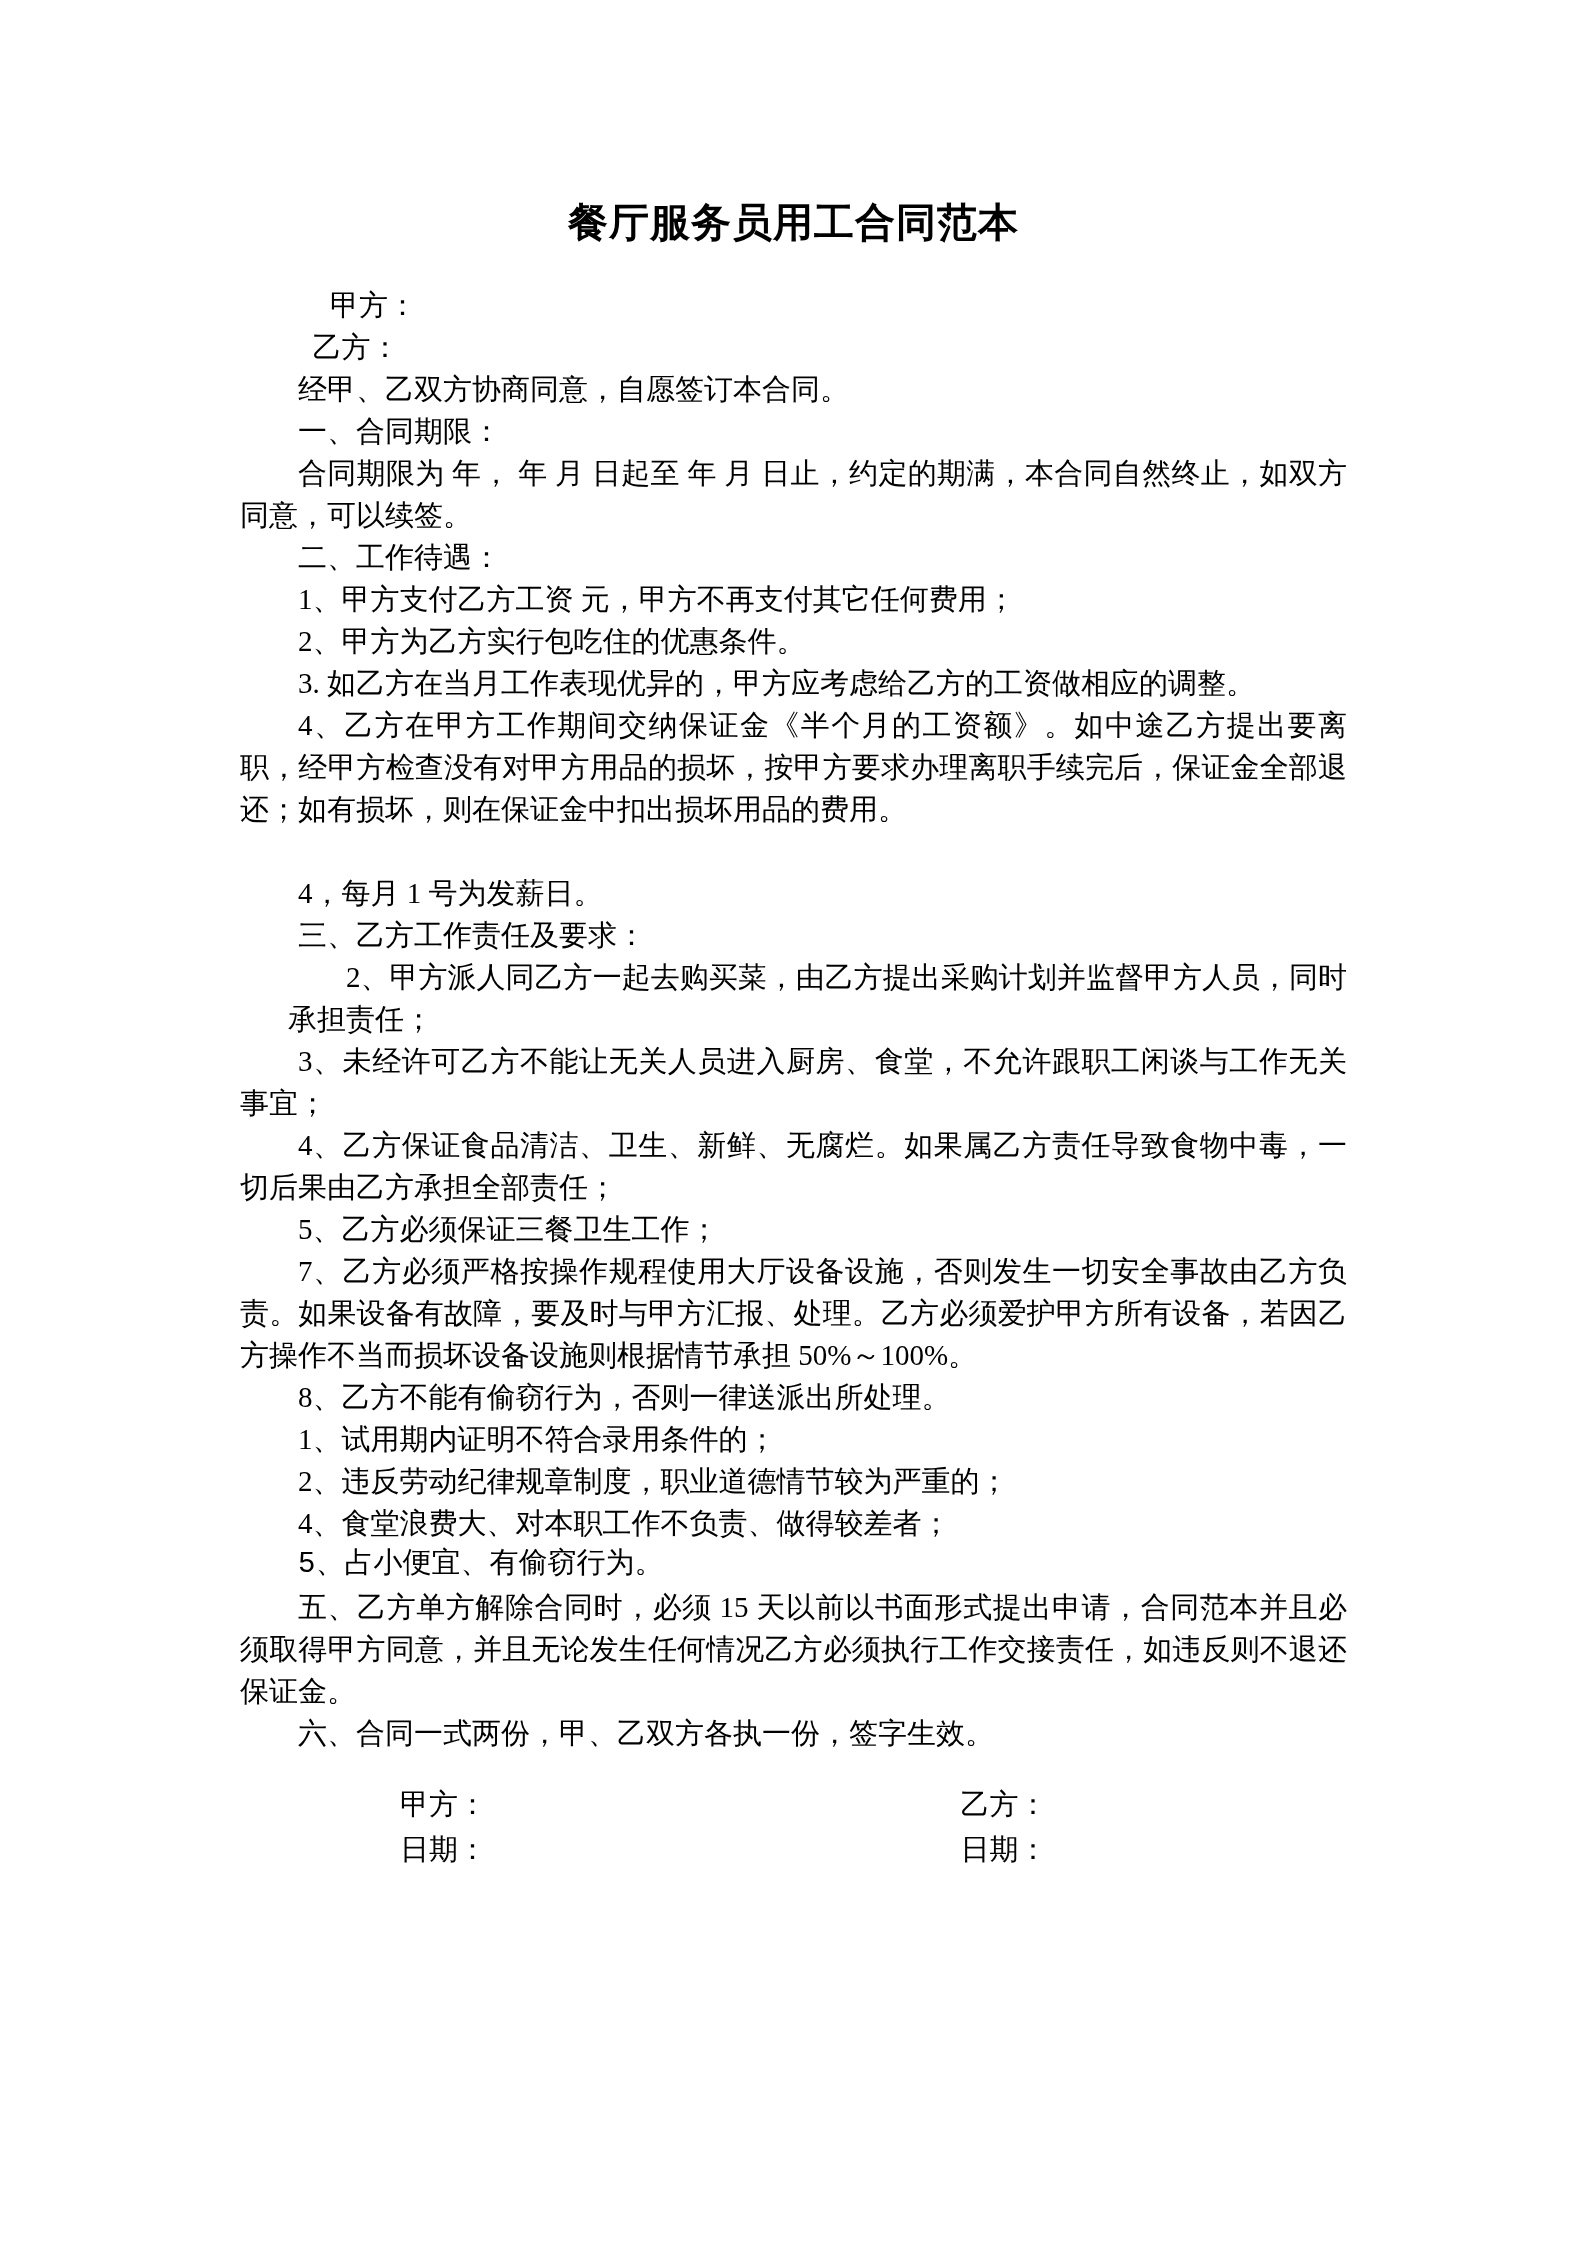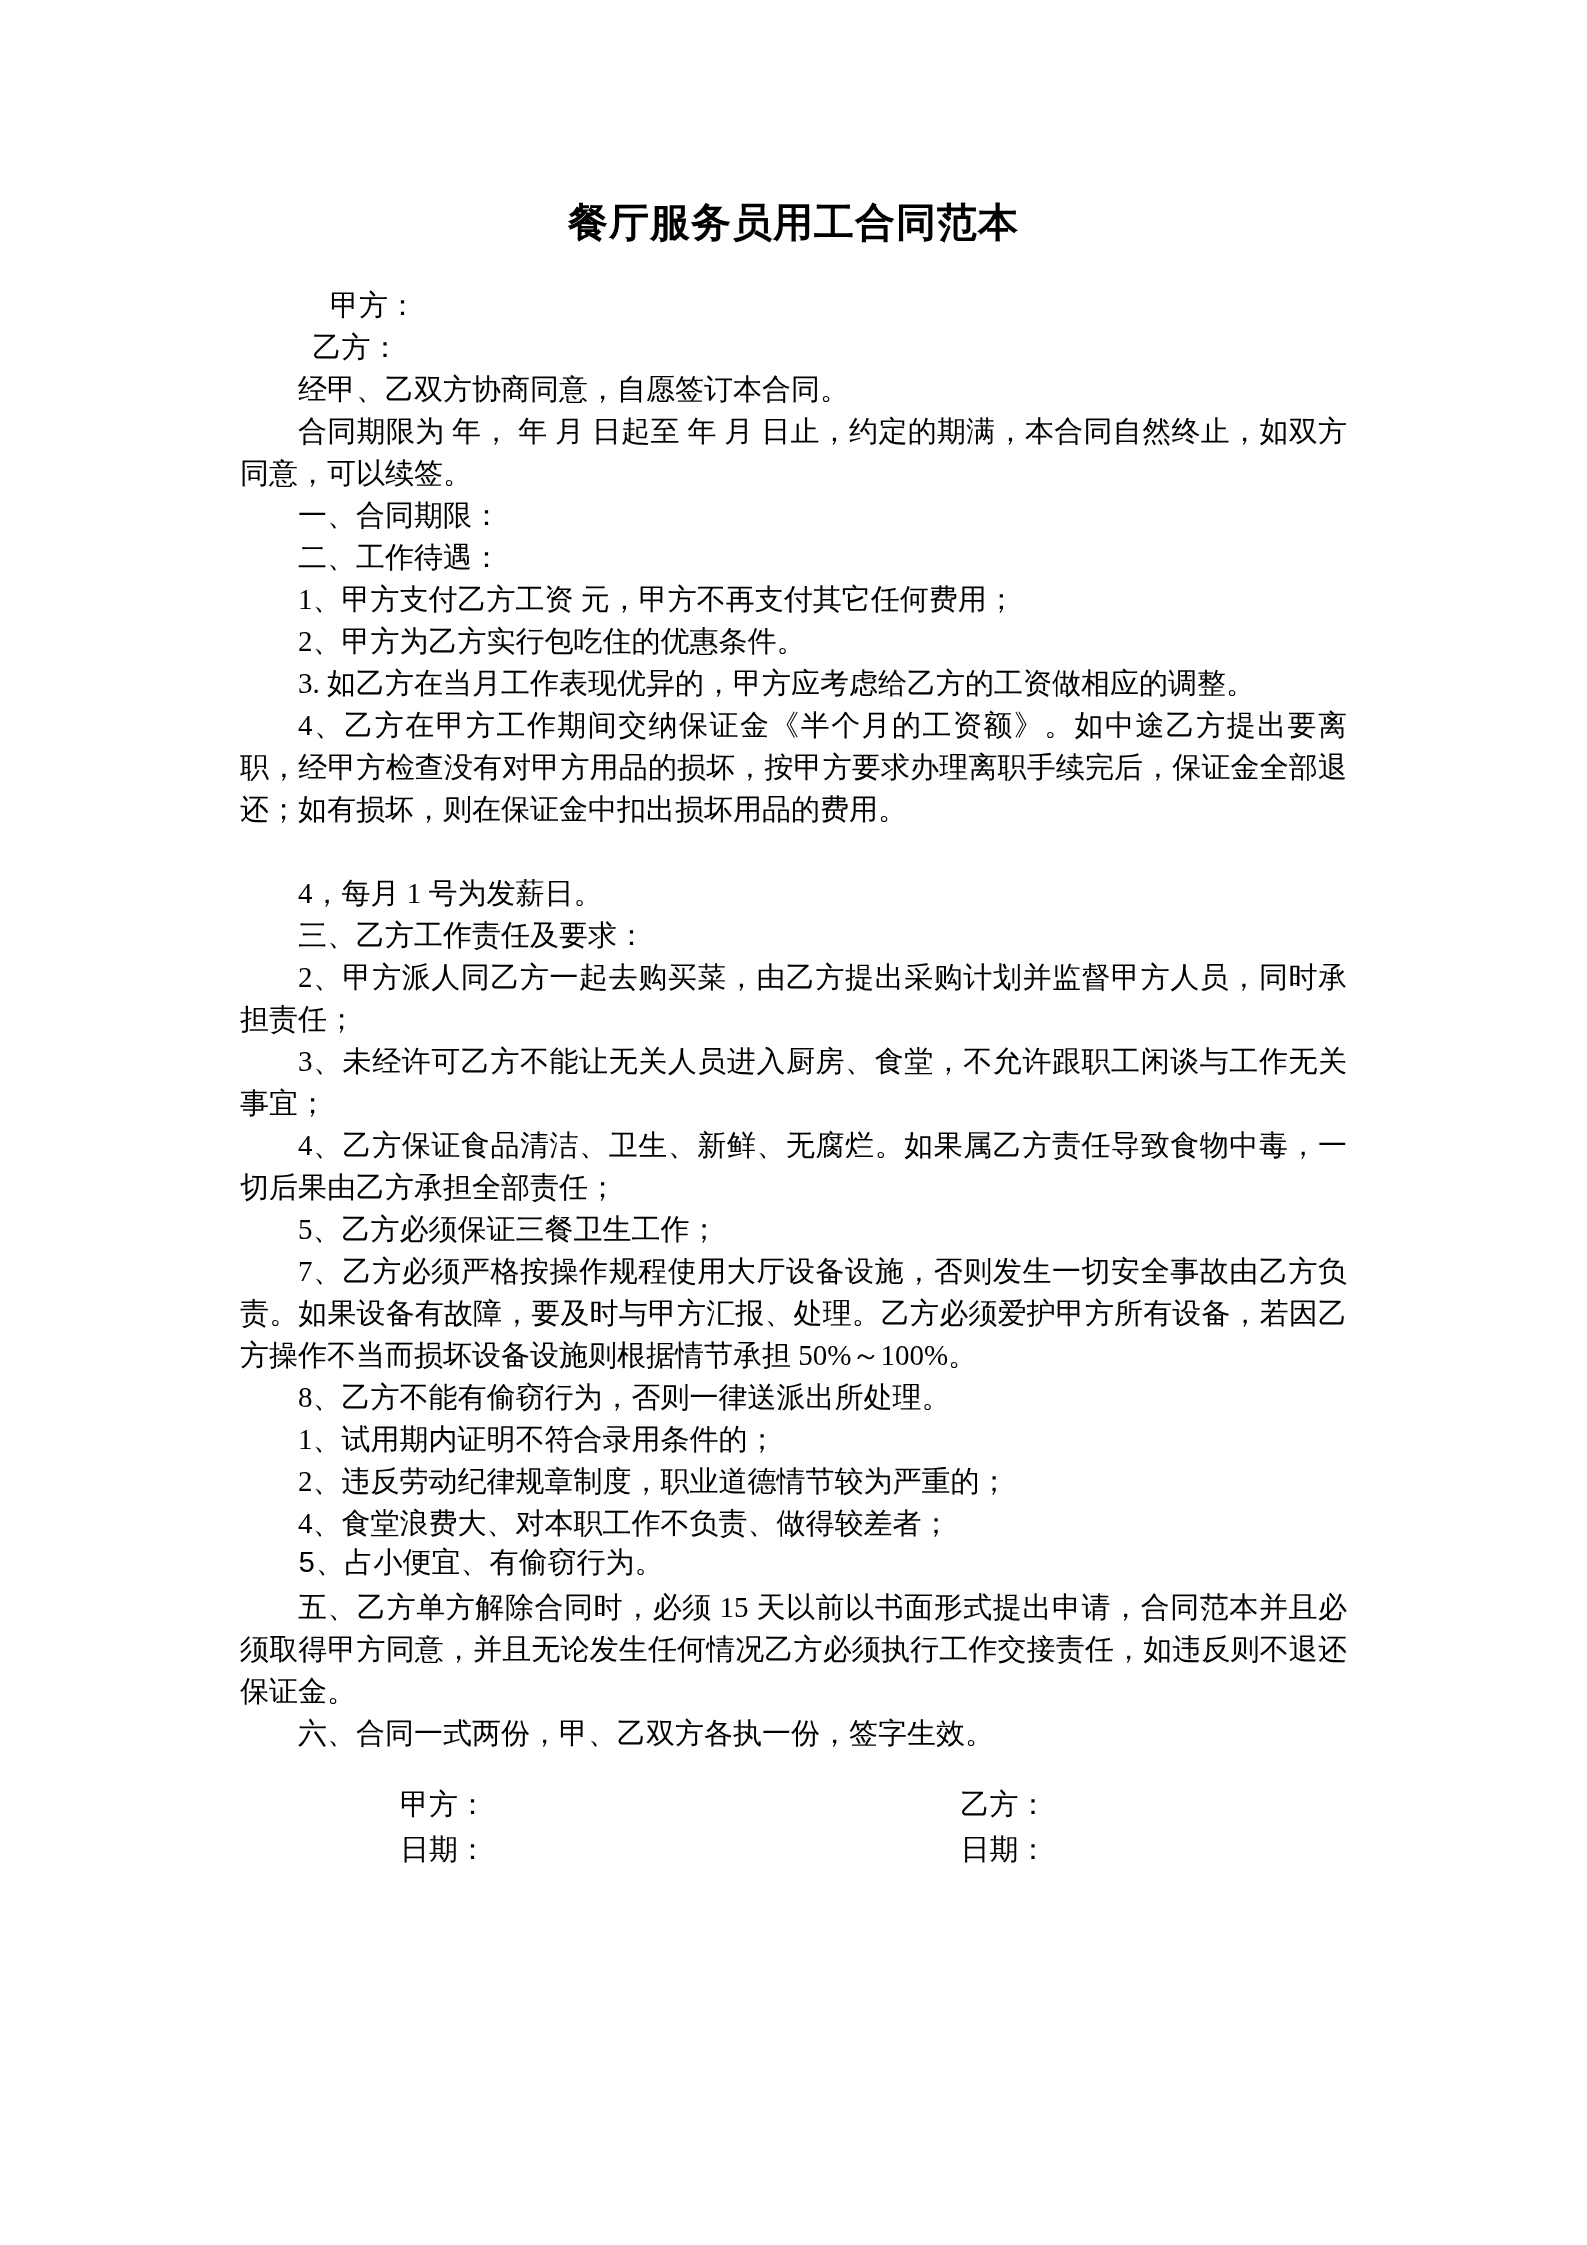--- a/index.html
+++ b/index.html
@@ -60,8 +60,8 @@
       <p style="text-indent: 3.1em;">甲方：</p>
       <p style="text-indent: 2.5em;">乙方：</p>
       <p style="text-indent: 2em;">经甲、乙双方协商同意，自愿签订本合同。</p>
+      <p style="text-indent: 2em;">一、合同期限：</p>
       <p style="text-indent: 2em;">合同期限为 年， 年 月 日起至 年 月 日止，约定的期满，本合同自然终止，如双方同意，可以续签。</p>
-      <p style="text-indent: 2em;">一、合同期限：</p>
       <p style="text-indent: 2em;">二、工作待遇：</p>
       <p style="text-indent: 2em;">1、甲方支付乙方工资 元，甲方不再支付其它任何费用；</p>
       <p style="text-indent: 2em;">2、甲方为乙方实行包吃住的优惠条件。</p>

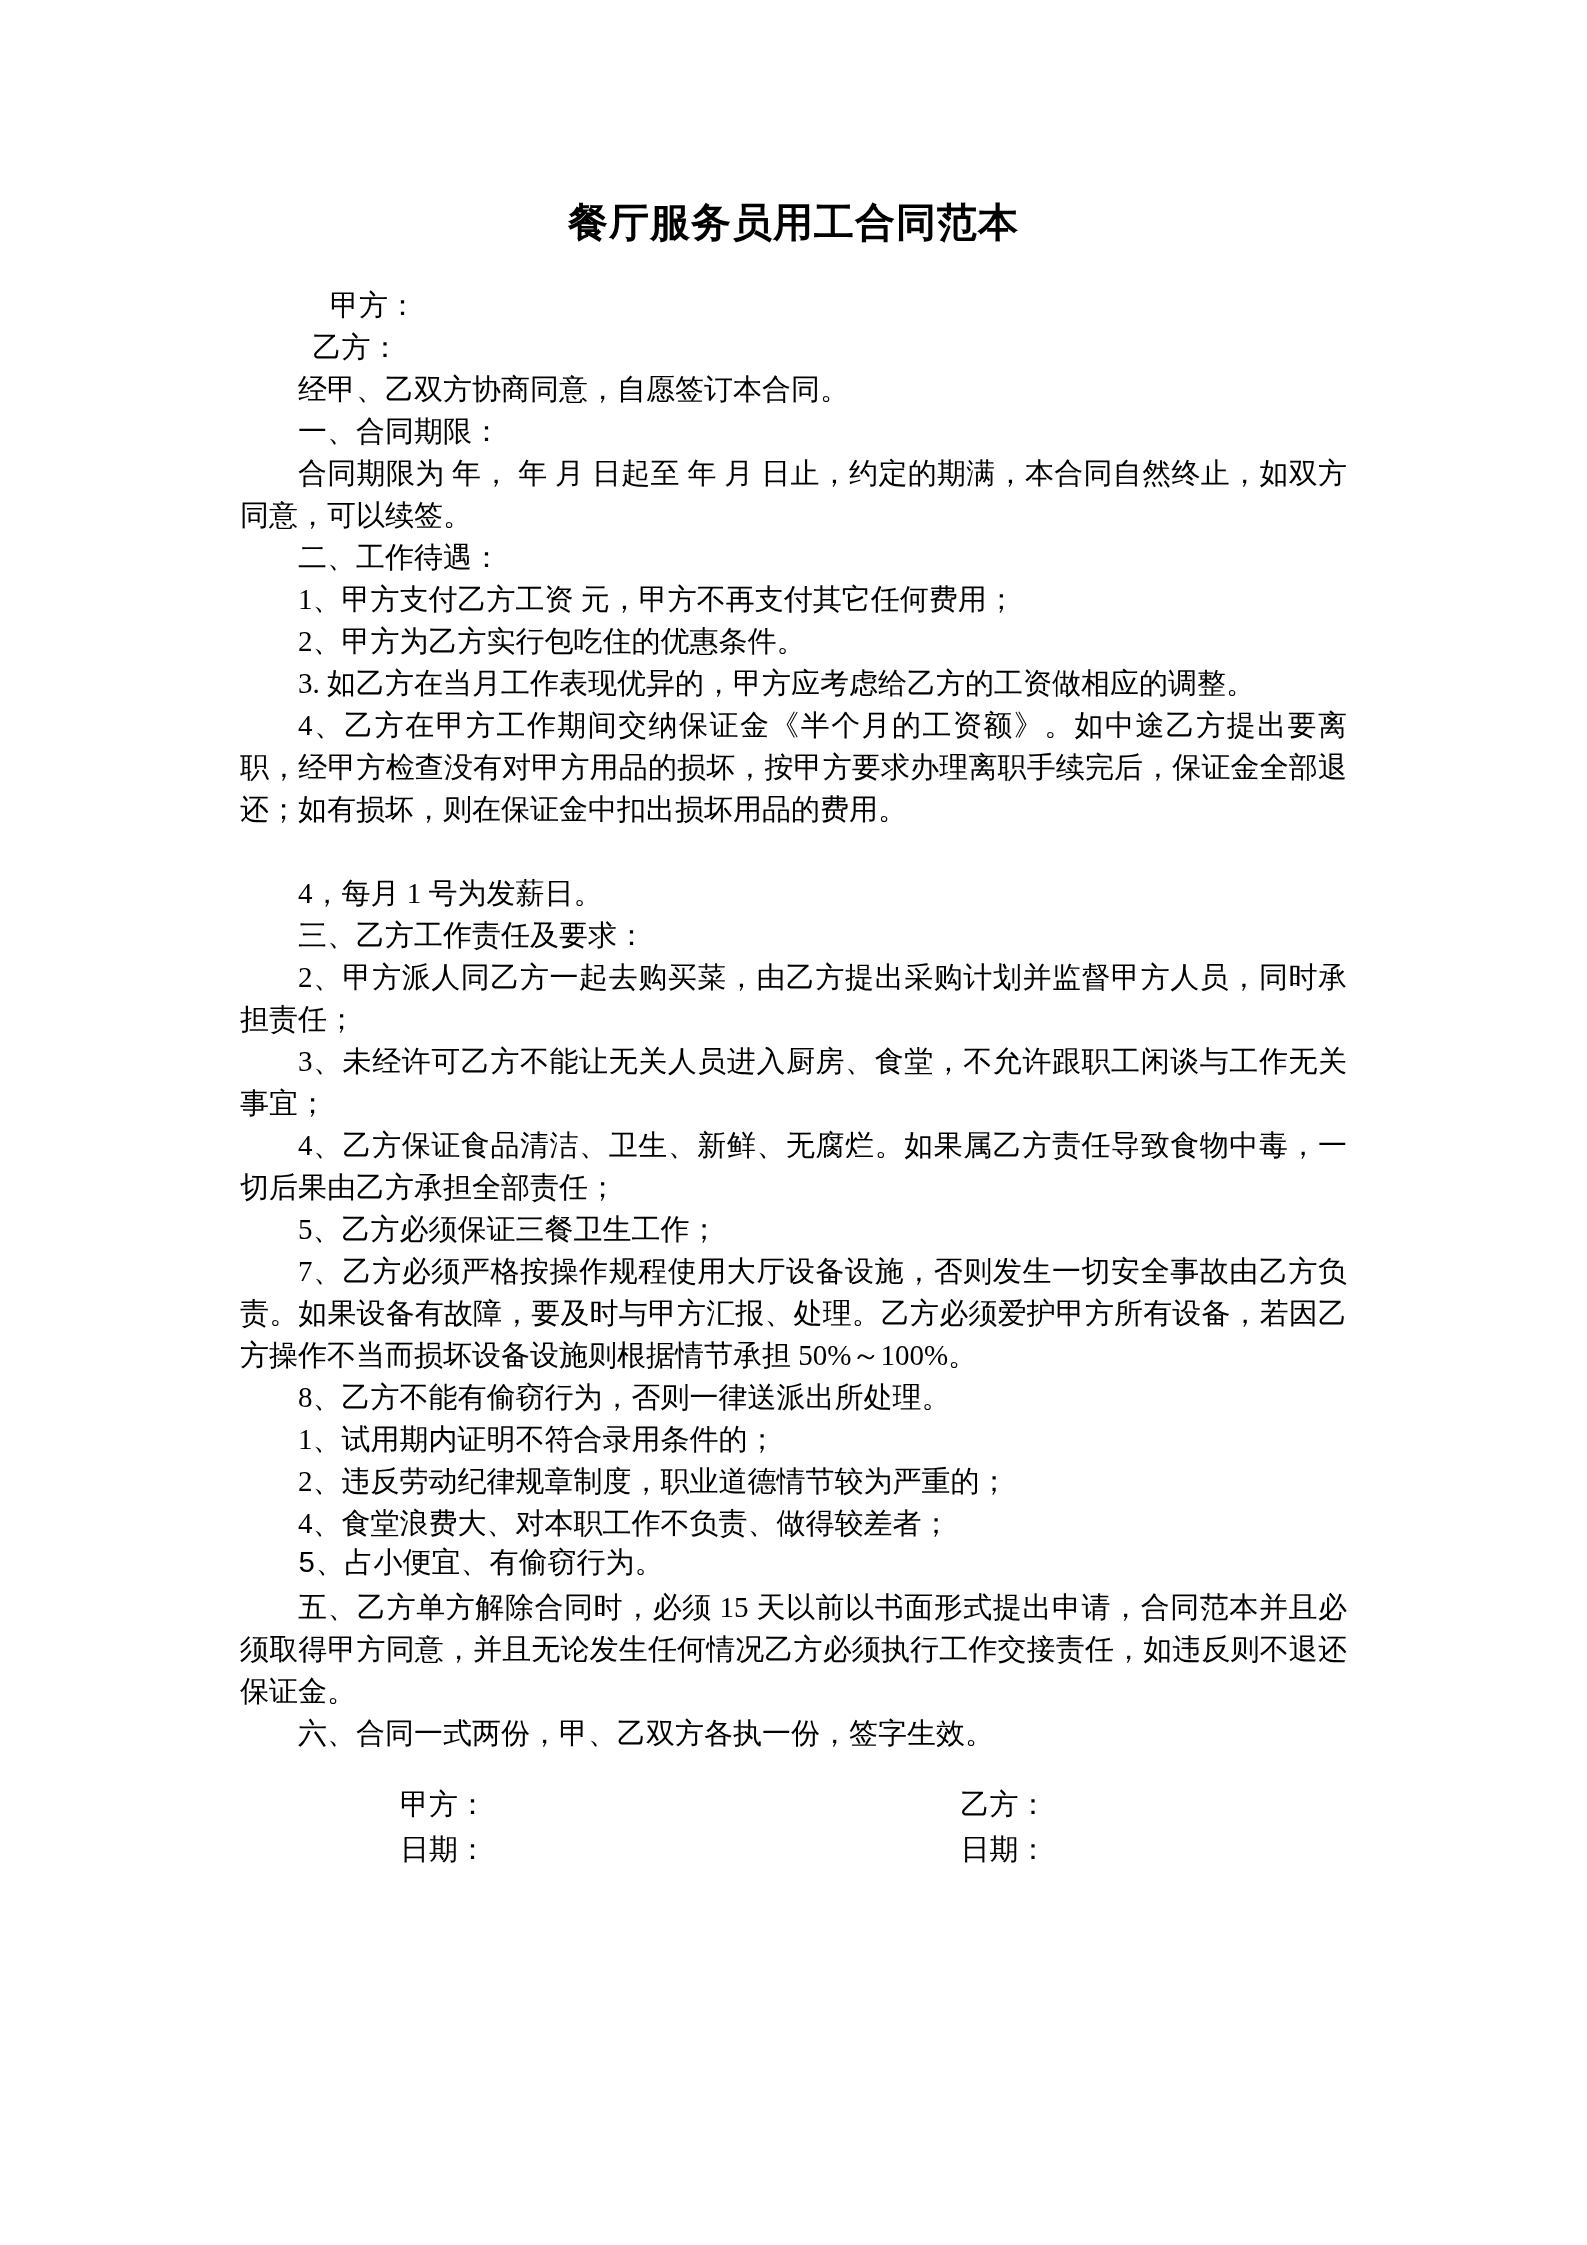--- a/index.html
+++ b/index.html
@@ -69,7 +69,7 @@
       <p style="text-indent: 2em;">4、乙方在甲方工作期间交纳保证金《半个月的工资额》。如中途乙方提出要离职，经甲方检查没有对甲方用品的损坏，按甲方要求办理离职手续完后，保证金全部退还；如有损坏，则在保证金中扣出损坏用品的费用。</p>
       <p style="text-indent: 2em; margin-top: 42px;">4，每月 1 号为发薪日。</p>
       <p style="text-indent: 2em;">三、乙方工作责任及要求：</p>
-      <p style="text-indent: 2em;">2、甲方派人同乙方一起去购买菜，由乙方提出采购计划并监督甲方人员，同时承担责任；</p>
+      <p style="text-indent: 2em; margin-left: 48px;">2、甲方派人同乙方一起去购买菜，由乙方提出采购计划并监督甲方人员，同时承担责任；</p>
       <p style="text-indent: 2em;">3、未经许可乙方不能让无关人员进入厨房、食堂，不允许跟职工闲谈与工作无关事宜；</p>
       <p style="text-indent: 2em;">4、乙方保证食品清洁、卫生、新鲜、无腐烂。如果属乙方责任导致食物中毒，一切后果由乙方承担全部责任；</p>
       <p style="text-indent: 2em;">5、乙方必须保证三餐卫生工作；</p>

